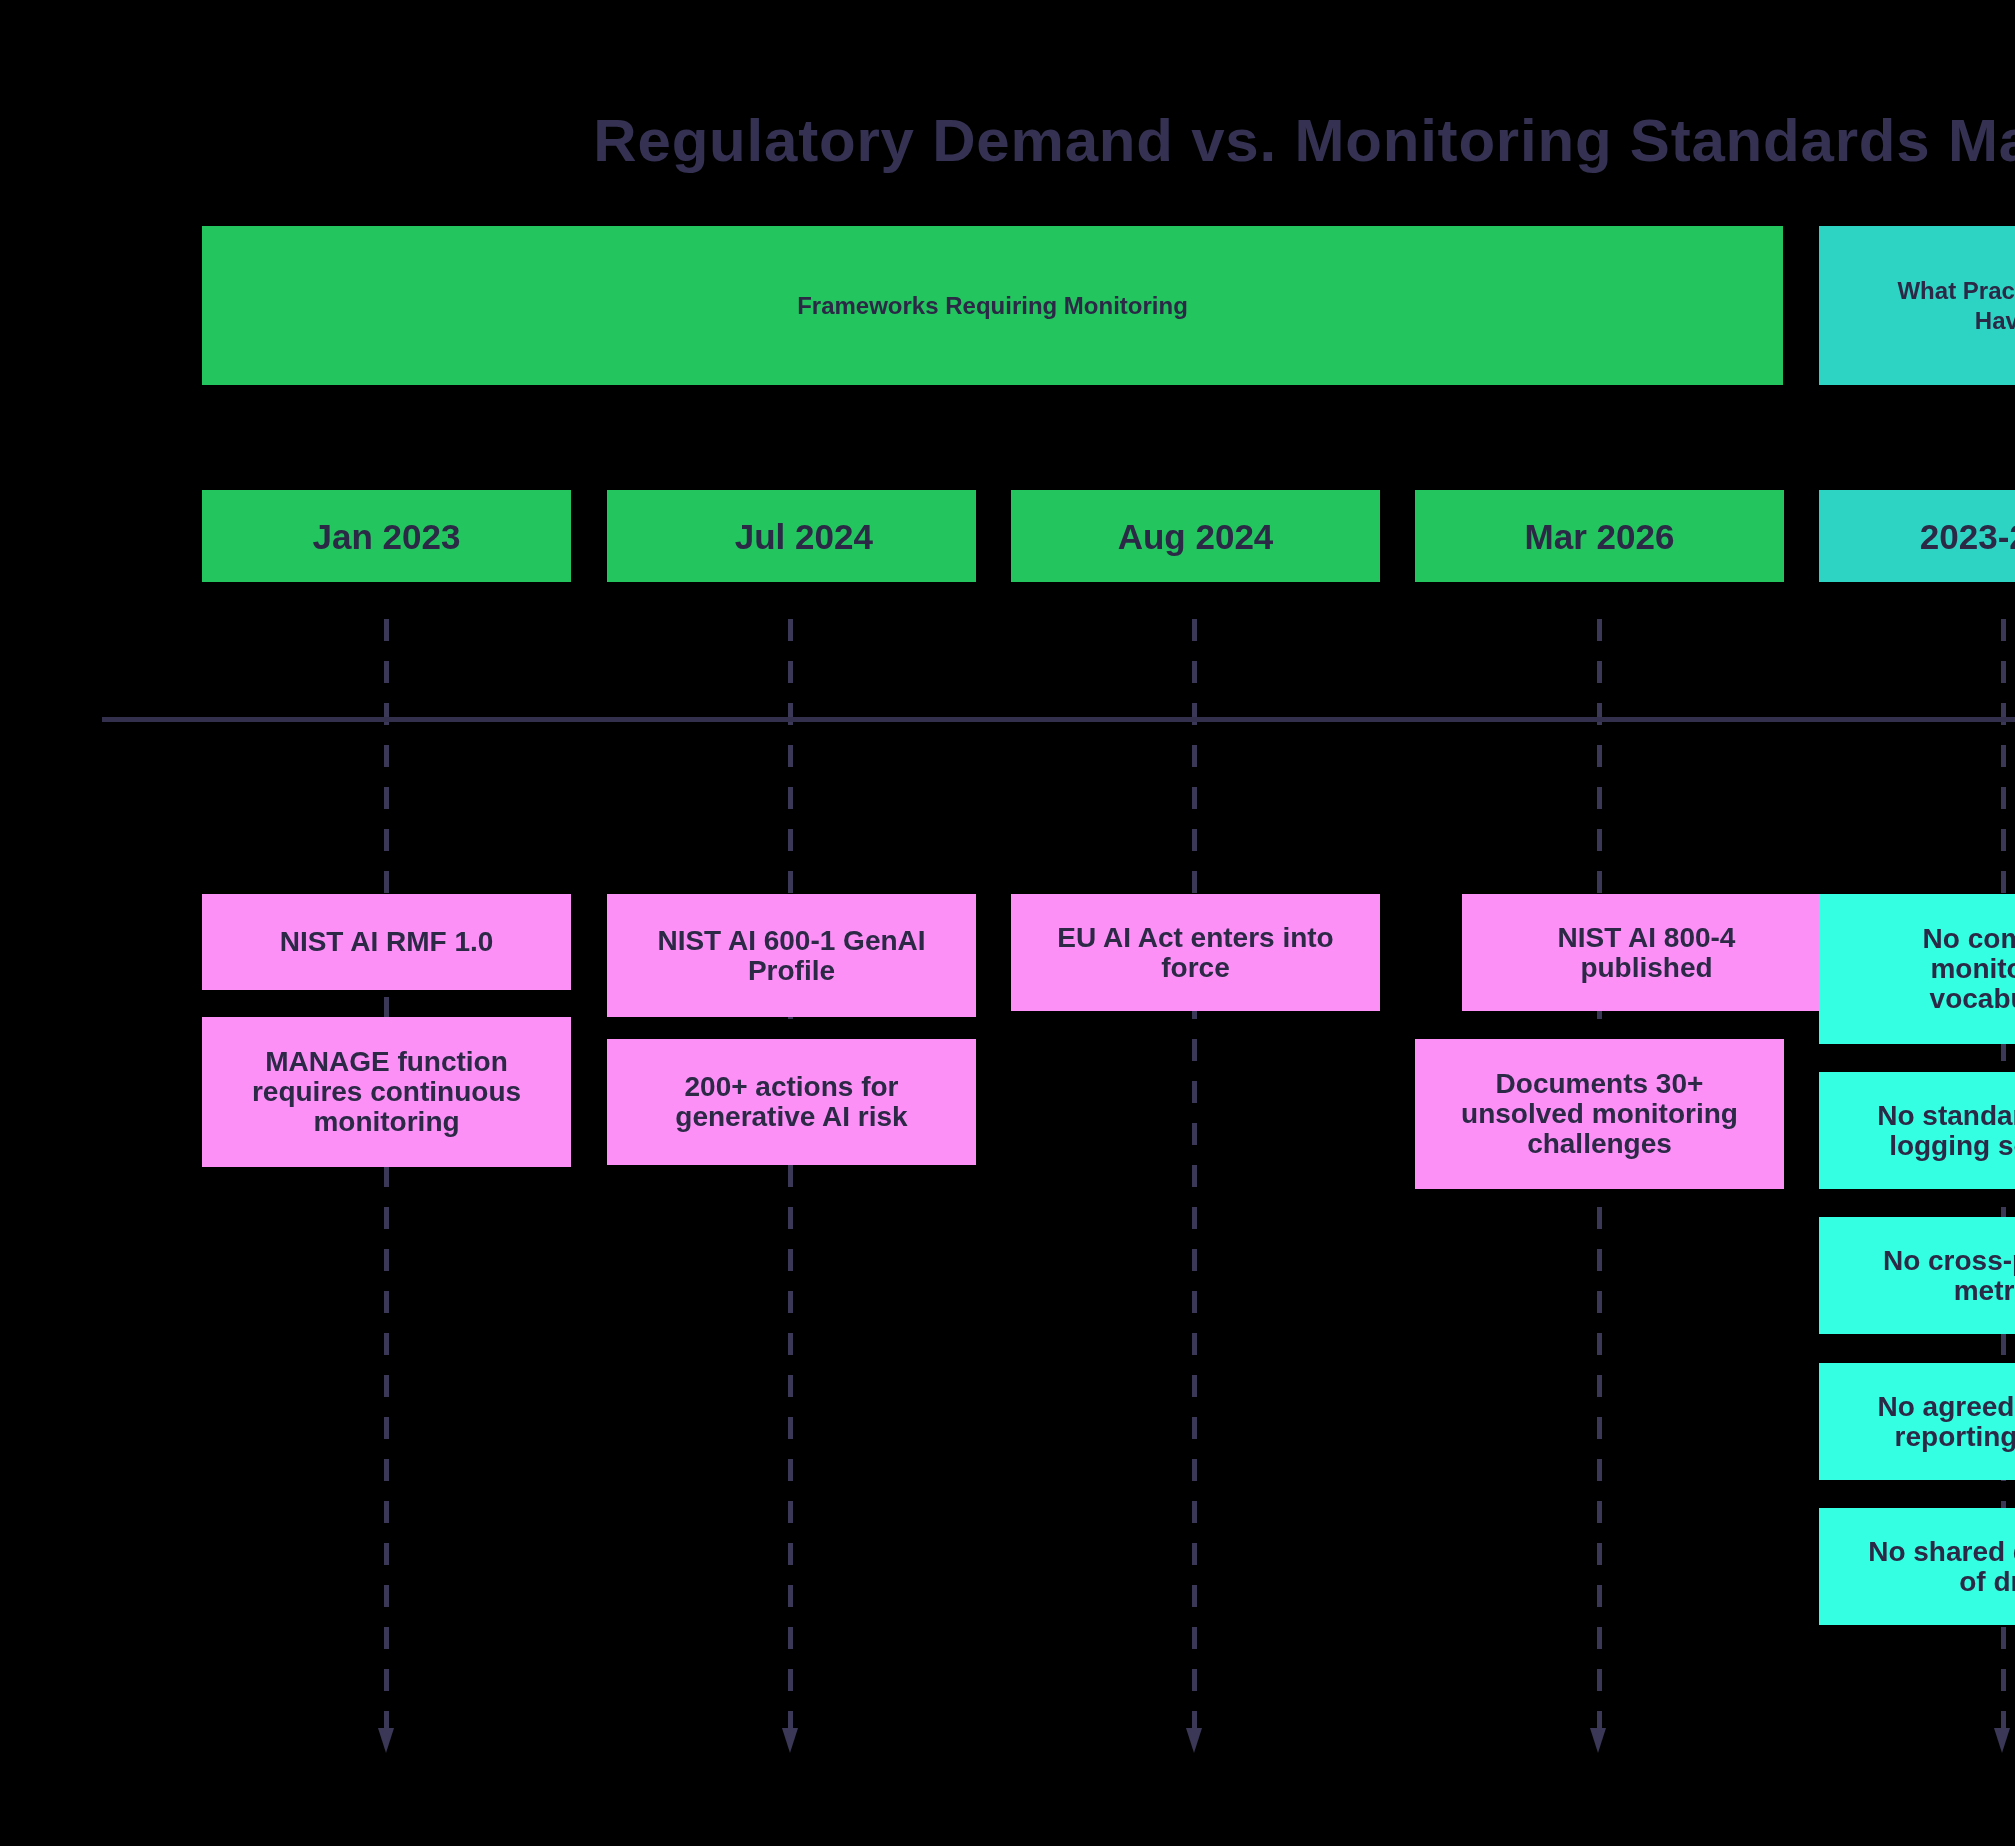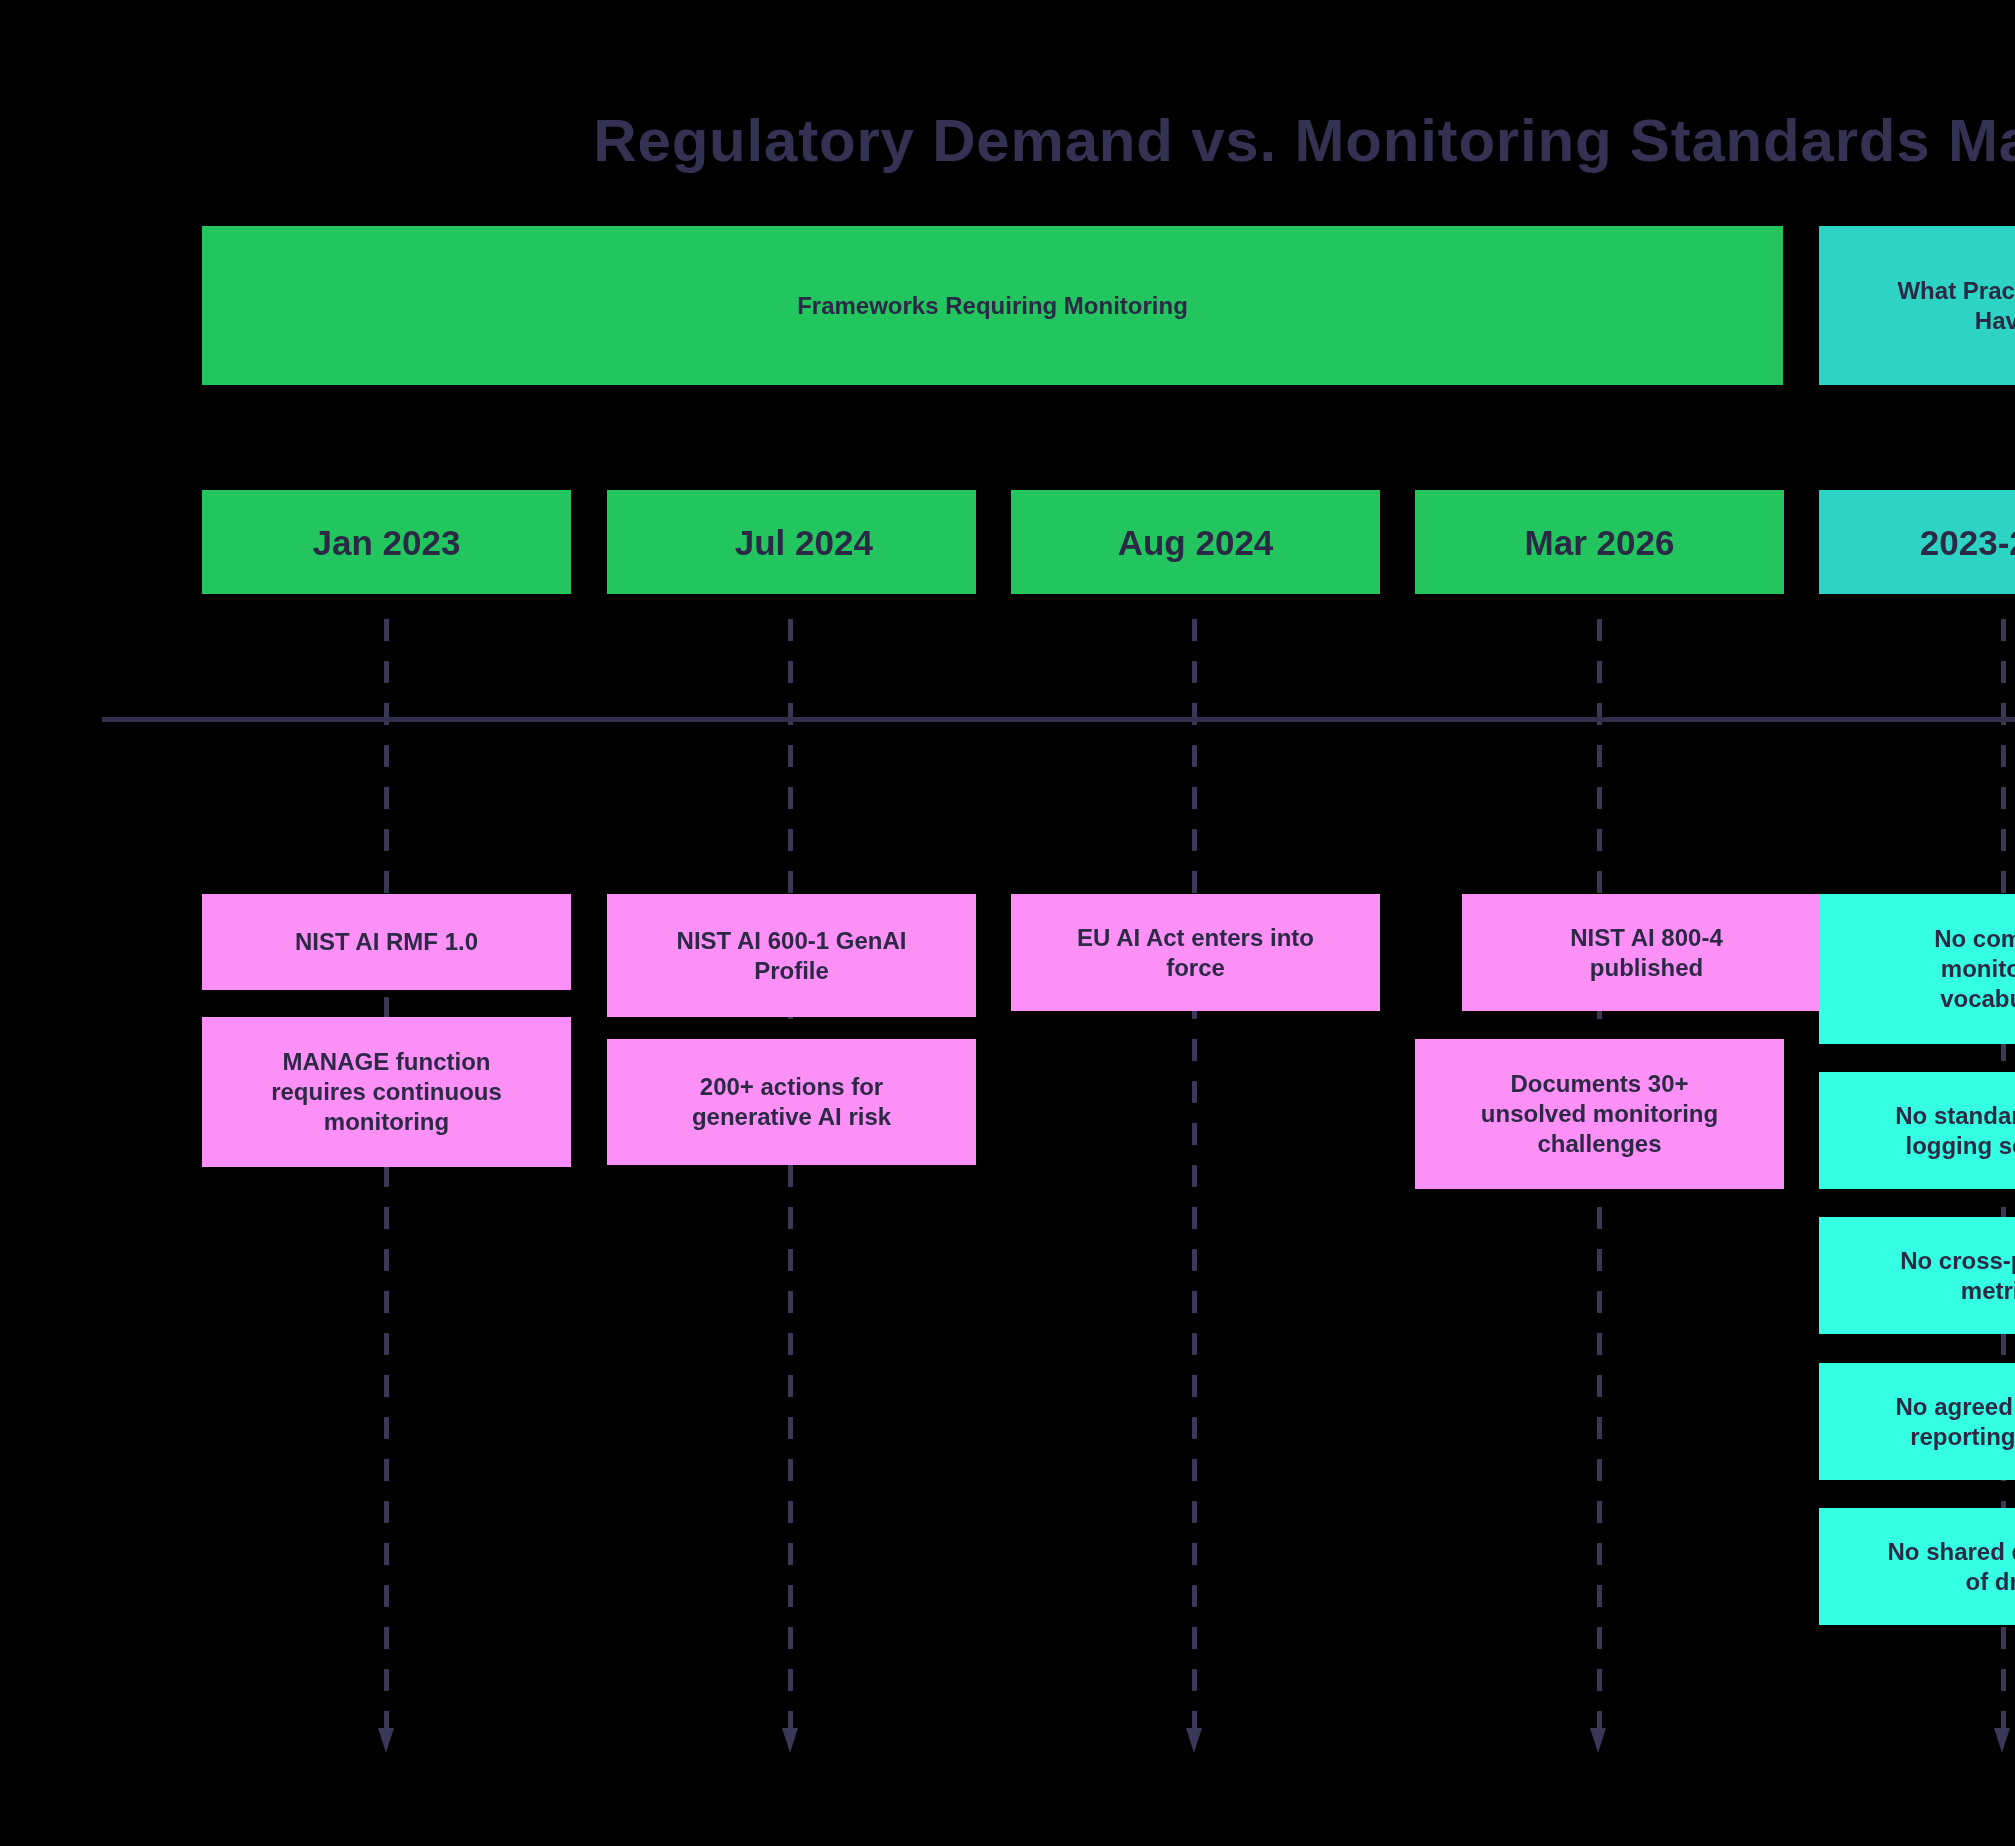--- a/index.html
+++ b/index.html
@@ -49,7 +49,7 @@
   #hdr-practitioners { left: 1819px; width: 369px; }
 
   
-  .date { top: 490px; height: 104px; width: 369px; }
+  .date { top: 490px; height: 92px; width: 369px; }
   #date-1 { left: 202px; }
   #date-2 { left: 607px; padding-left: 36px; }
   #date-3 { left: 1011px; }

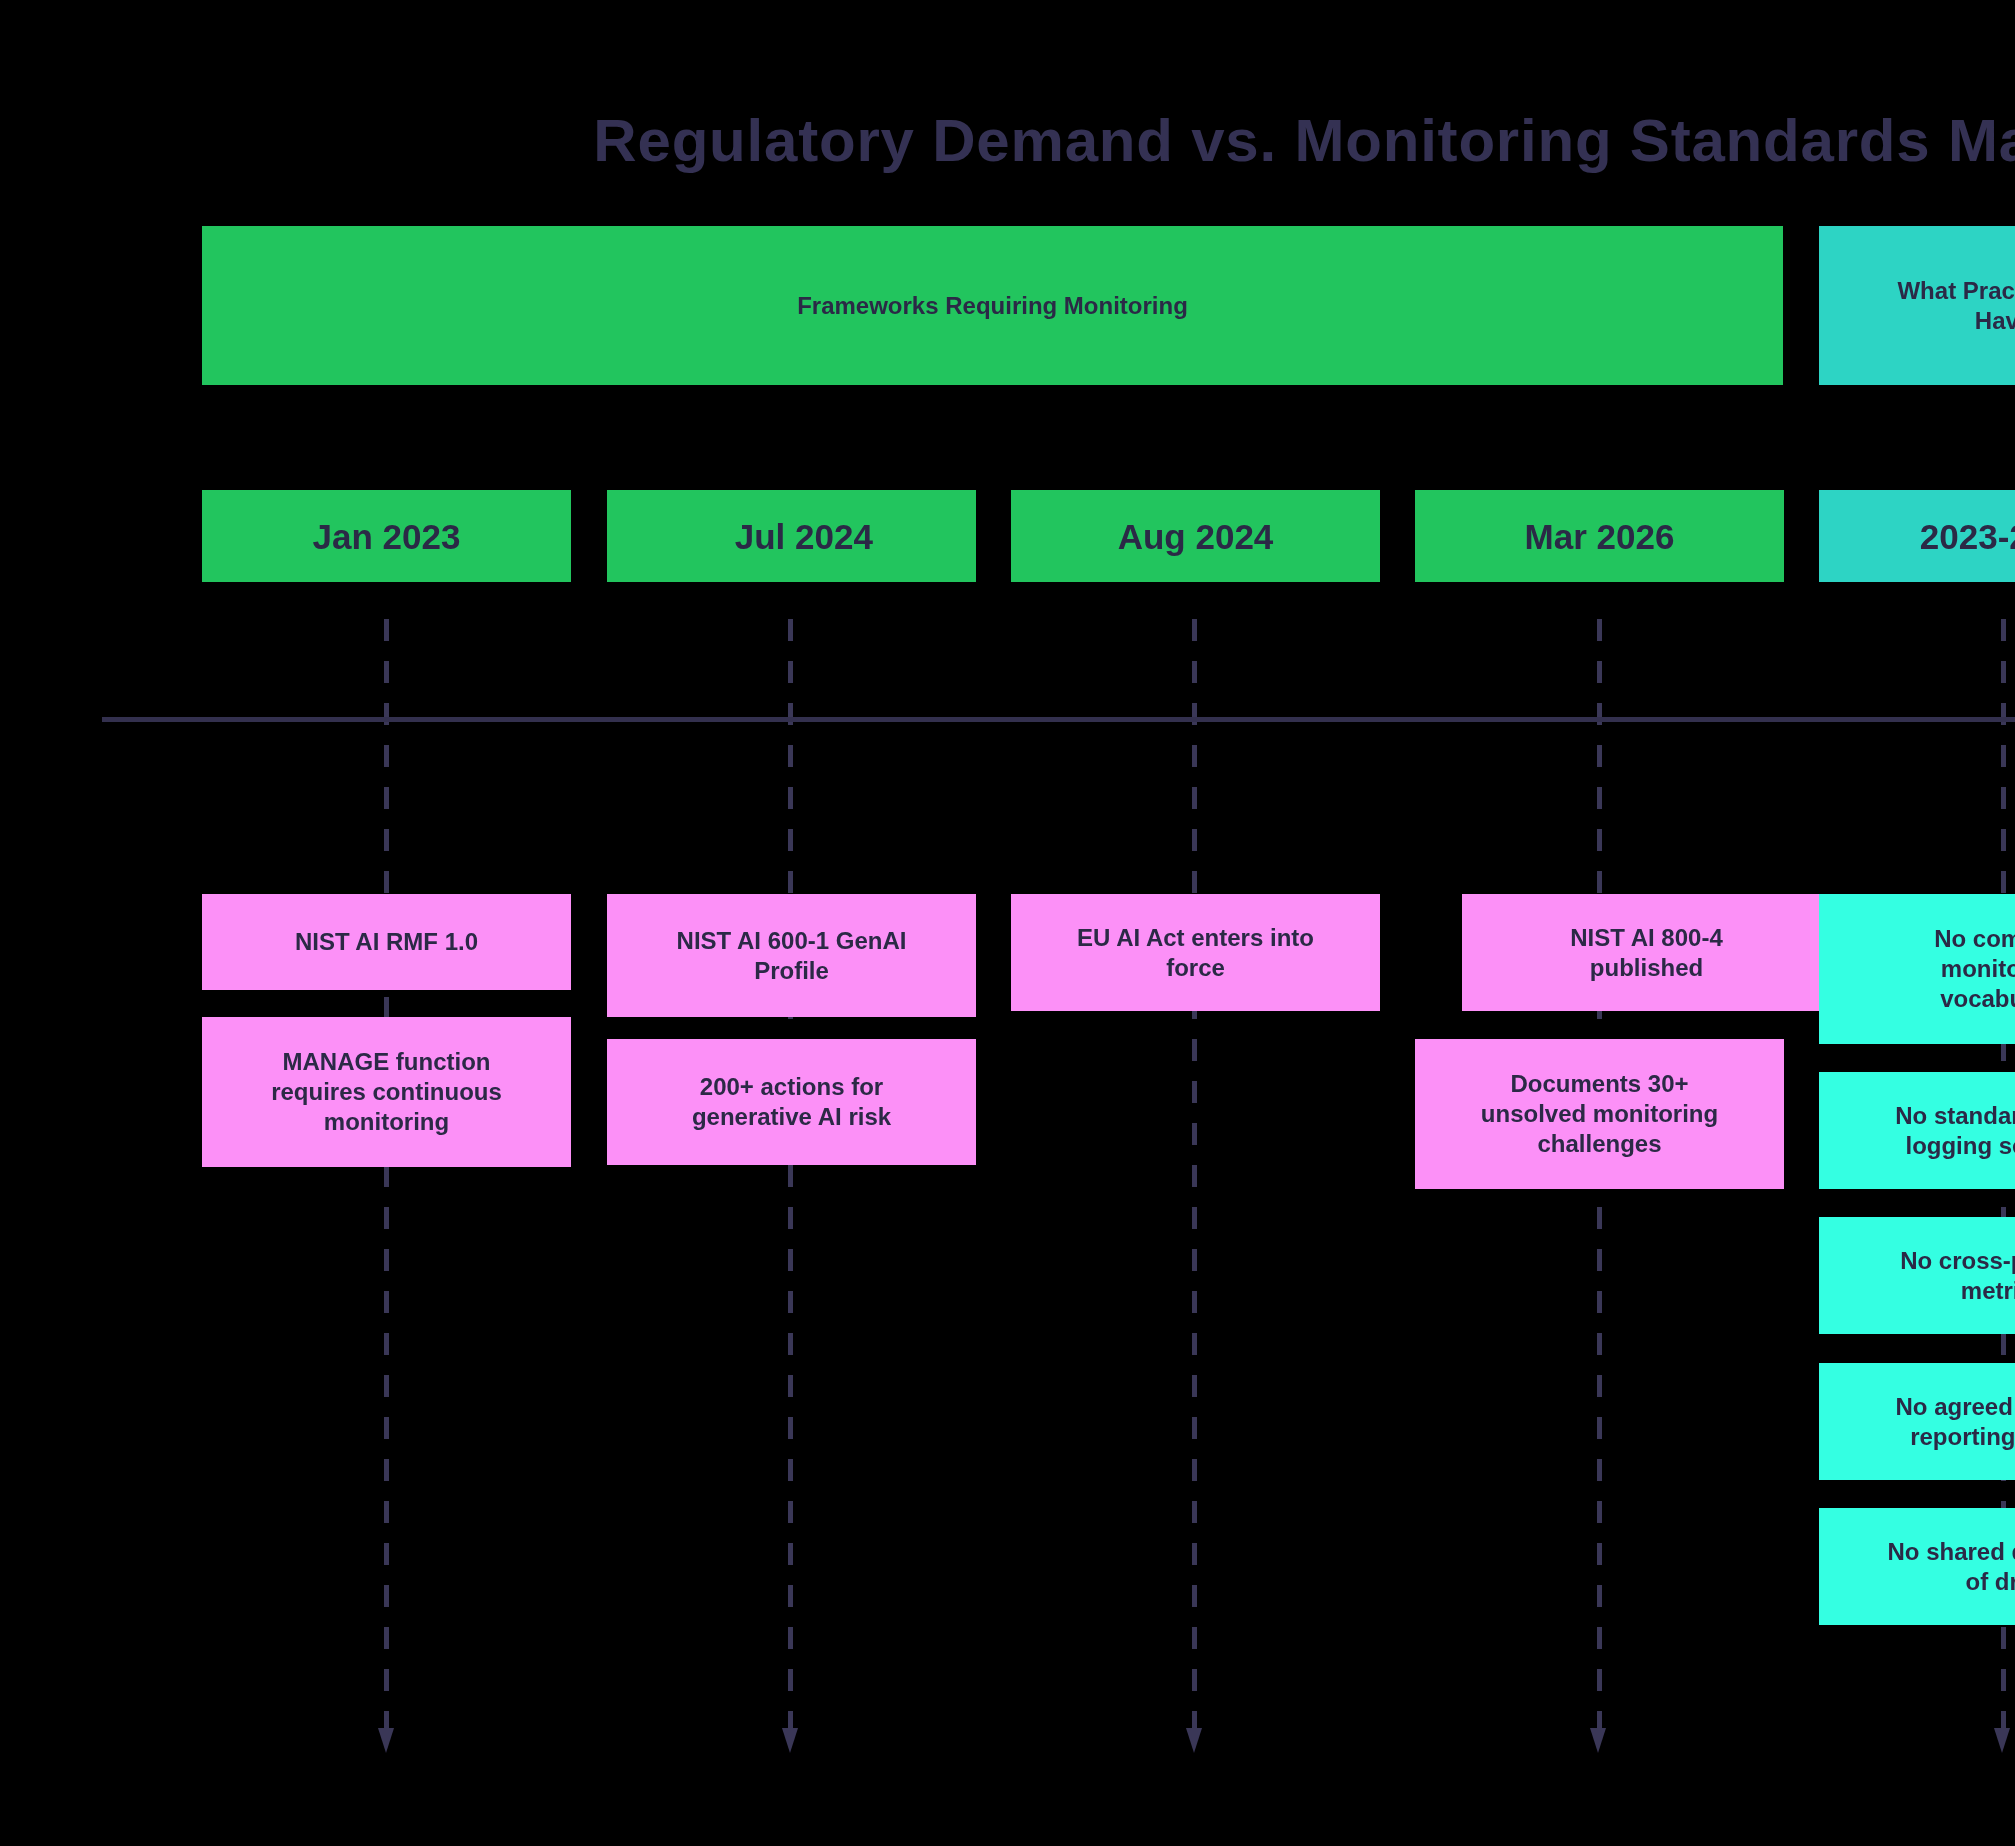--- a/index.html
+++ b/index.html
@@ -36,7 +36,7 @@
   }
   .hdr  { font-size: 24px; line-height: 30px; }
   .date { font-size: 35px; line-height: 39px; }
-  .evt  { font-size: 24px; line-height: 30px; }
+  .evt  { font-size: 28px; line-height: 30px; }
 
   .pink        { background: #22c55e; }
   .pink-light  { background: #FC90F7; }

